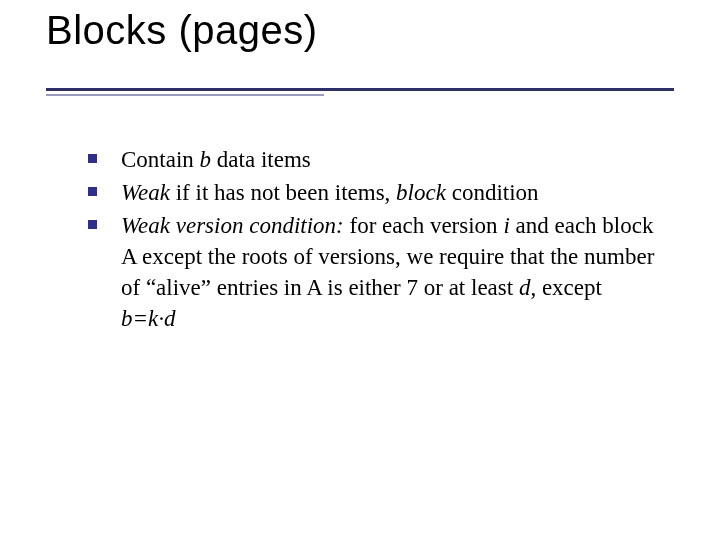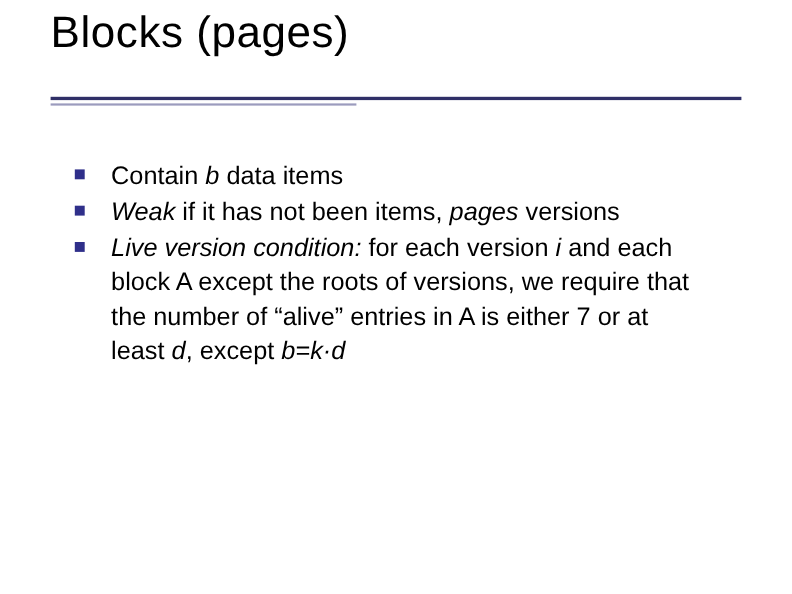--- a/index.html
+++ b/index.html
@@ -45,9 +45,10 @@
   }
   .body {
     position: absolute;
-    left: 68px;
+    left: 88px;
     top: 144px;
     width: 570px;
+    font-family: Liberation Serif, serif;
   }
   .row {
     display: flex;

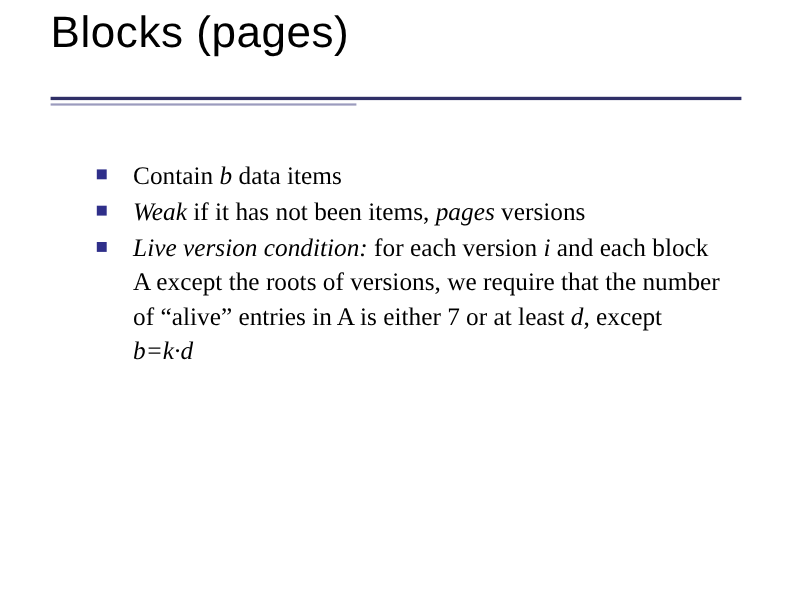--- a/index.html
+++ b/index.html
@@ -92,7 +92,7 @@
     <div class="row">
       <div class="sq"></div>
       <div class="txt">
-        <i>Weak</i><span> if it has not been items, </span><i>pages</i><span> versions</span>
+        <i>Weak</i><span> if it has not been items, </span><i>block</i><span> versions</span>
       </div>
     </div>
 

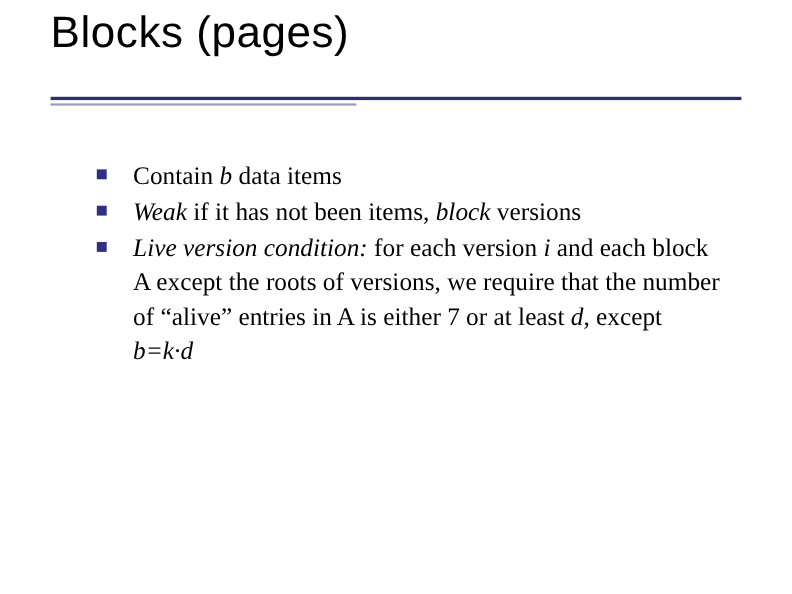--- a/index.html
+++ b/index.html
@@ -92,7 +92,7 @@
     <div class="row">
       <div class="sq"></div>
       <div class="txt">
-        <i>Weak</i><span> if it has not been items, </span><i>block</i><span> versions</span>
+        <i>Weak</i><span> if it has not been items, </span><i>block</i><span> condition</span>
       </div>
     </div>
 

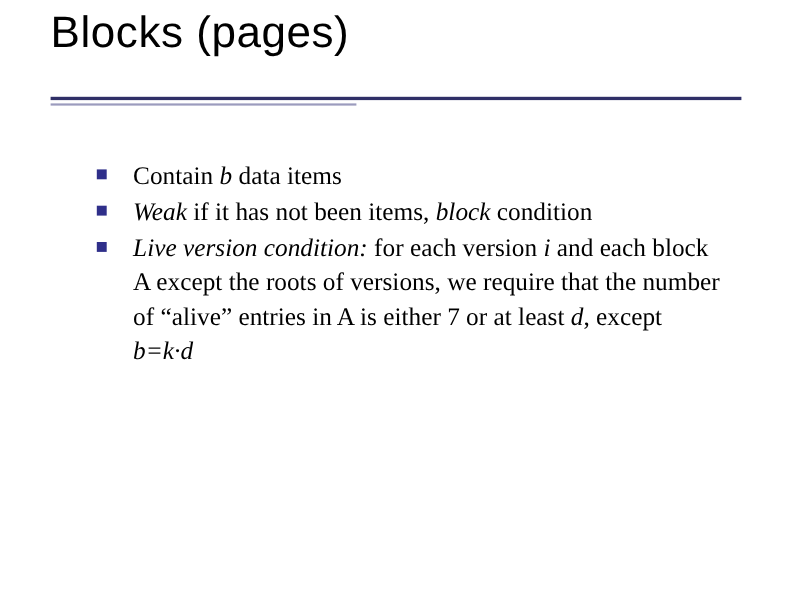--- a/index.html
+++ b/index.html
@@ -99,7 +99,7 @@
     <div class="row">
       <div class="sq"></div>
       <div class="txt">
-        <i>Live version condition: </i><span> for each version </span><i>i</i><span> and each block A except the roots of versions, we require that the number of “alive” entries in A is either 7 or at least </span><i>d</i><span>, except </span><i>b=k·d</i>
+        <i>Weak version condition: </i><span> for each version </span><i>i</i><span> and each block A except the roots of versions, we require that the number of “alive” entries in A is either 7 or at least </span><i>d</i><span>, except </span><i>b=k·d</i>
       </div>
     </div>
 

